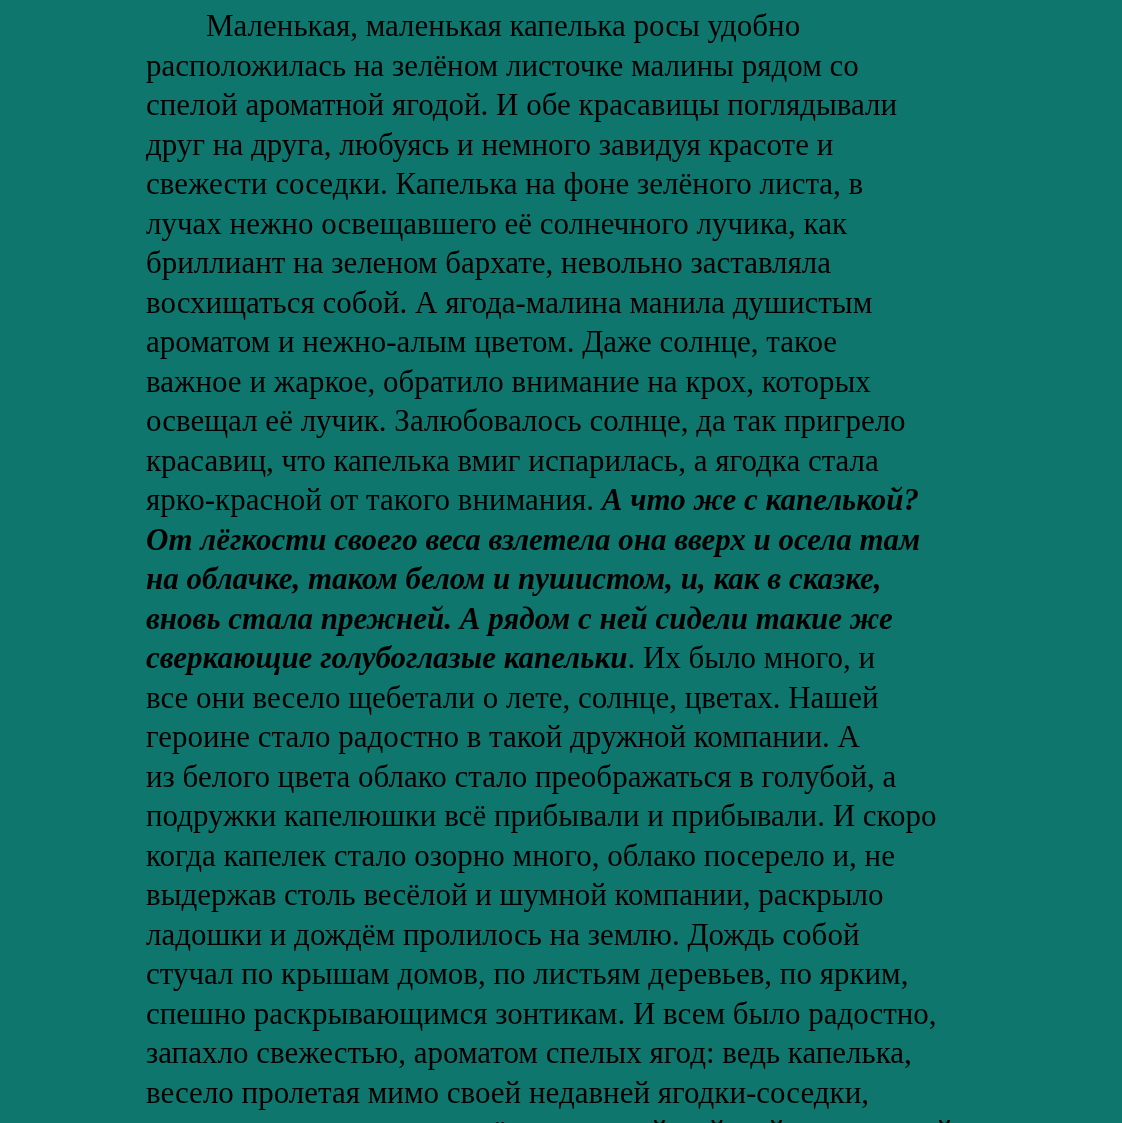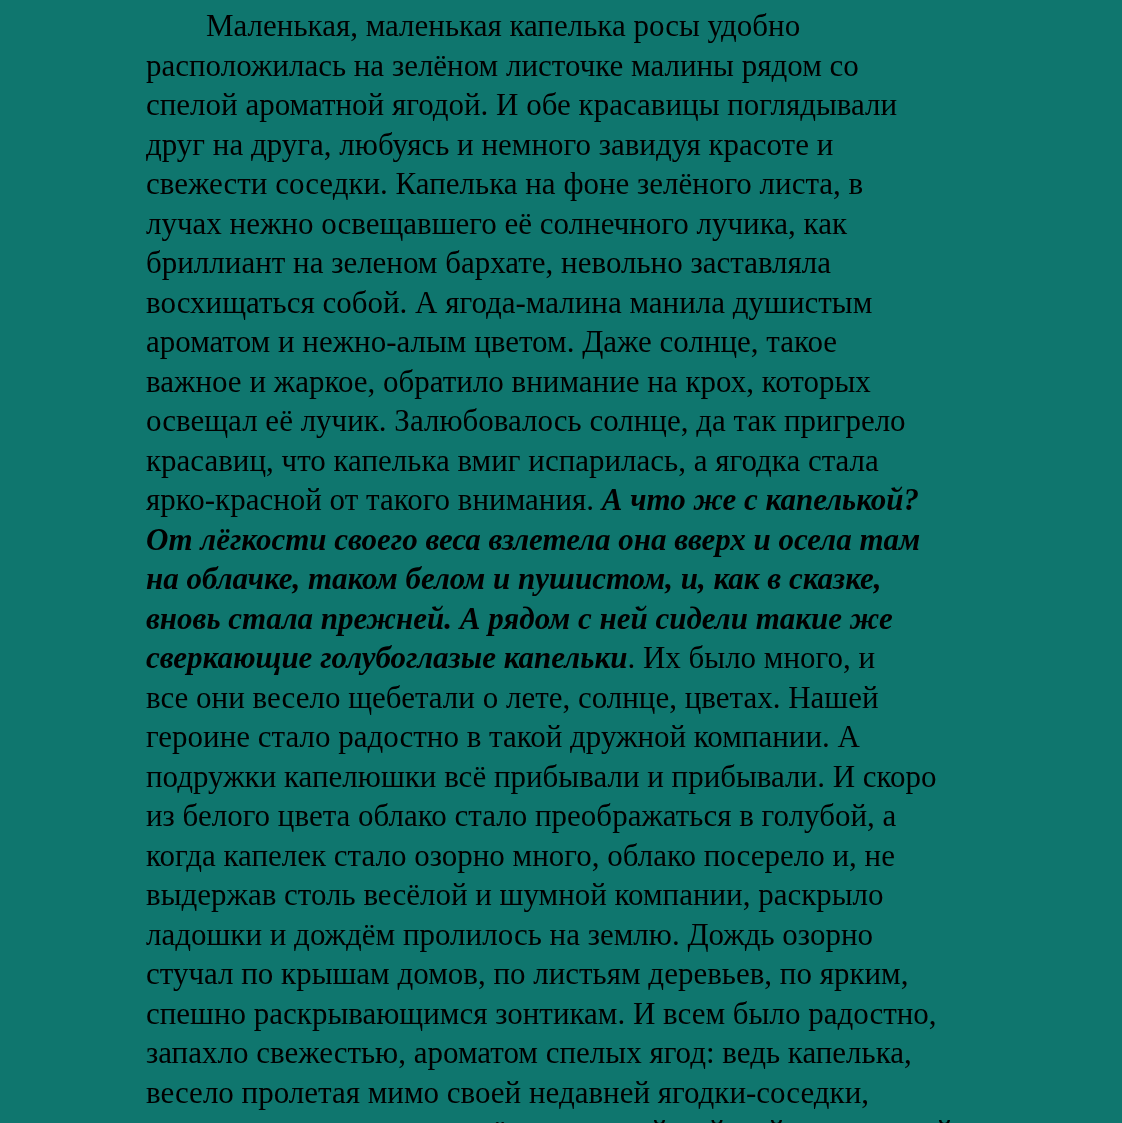--- a/index.html
+++ b/index.html
@@ -58,8 +58,8 @@
       <div class="line"><b>сверкающие голубоглазые капельки</b><span>. Их было много, и</span></div>
       <div class="line"><span>все они весело щебетали о лете, солнце, цветах. Нашей</span></div>
       <div class="line"><span>героине стало радостно в такой дружной компании. А</span></div>
+      <div class="line"><span>из белого цвета облако стало преображаться в голубой, а</span></div>
       <div class="line"><span>подружки капелюшки всё прибывали и прибывали. И скоро</span></div>
-      <div class="line"><span>из белого цвета облако стало преображаться в голубой, а</span></div>
       <div class="line"><span>когда капелек стало озорно много, облако посерело и, не</span></div>
       <div class="line"><span>выдержав столь весёлой и шумной компании, раскрыло</span></div>
       <div class="line"><span>ладошки и дождём пролилось на землю. Дождь озорно</span></div>

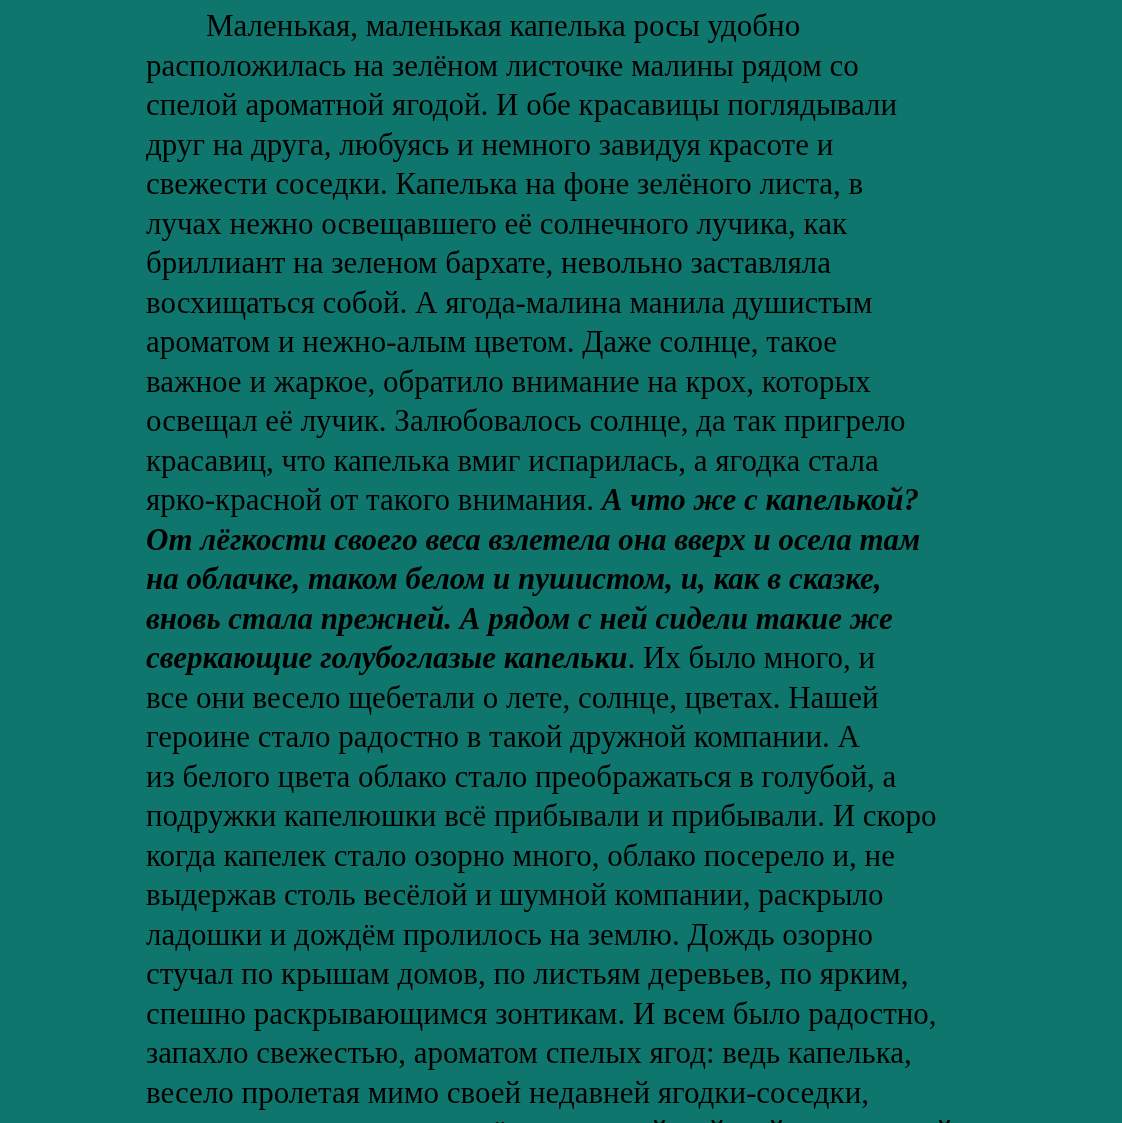--- a/index.html
+++ b/index.html
@@ -62,7 +62,7 @@
       <div class="line"><span>подружки капелюшки всё прибывали и прибывали. И скоро</span></div>
       <div class="line"><span>когда капелек стало озорно много, облако посерело и, не</span></div>
       <div class="line"><span>выдержав столь весёлой и шумной компании, раскрыло</span></div>
-      <div class="line"><span>ладошки и дождём пролилось на землю. Дождь озорно</span></div>
+      <div class="line"><span>ладошки и дождём пролилось на землю. Дождь собой</span></div>
       <div class="line"><span>стучал по крышам домов, по листьям деревьев, по ярким,</span></div>
       <div class="line"><span>спешно раскрывающимся зонтикам. И всем было радостно,</span></div>
       <div class="line"><span>запахло свежестью, ароматом спелых ягод: ведь капелька,</span></div>

